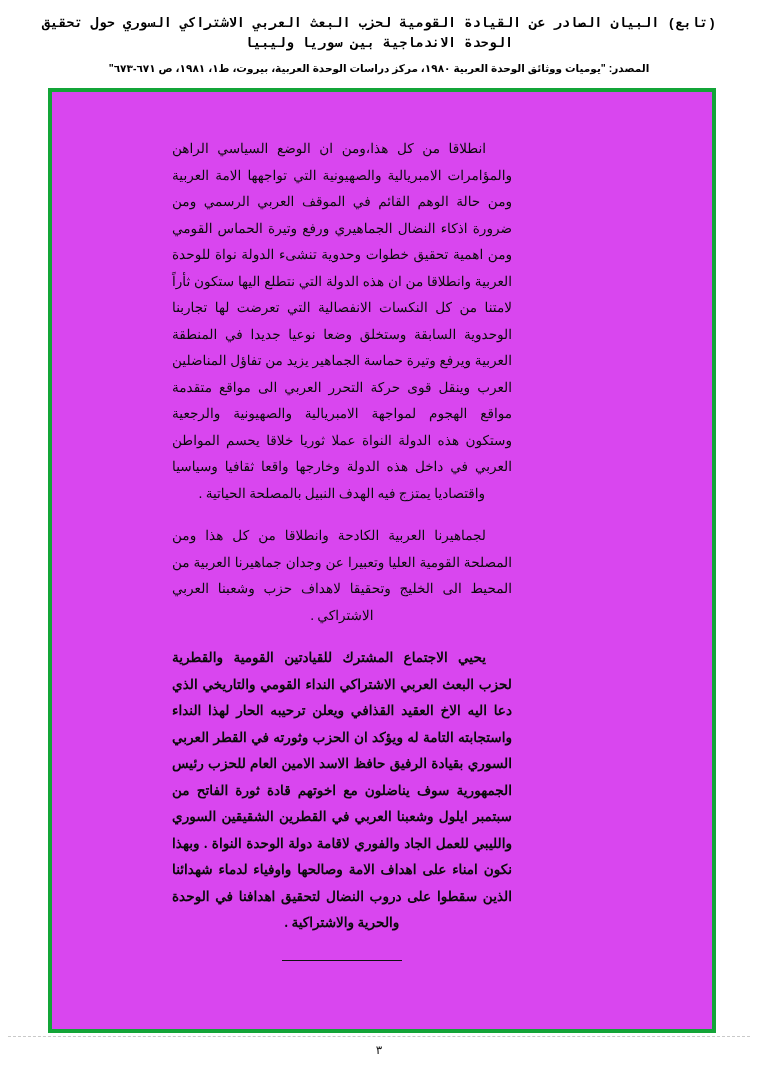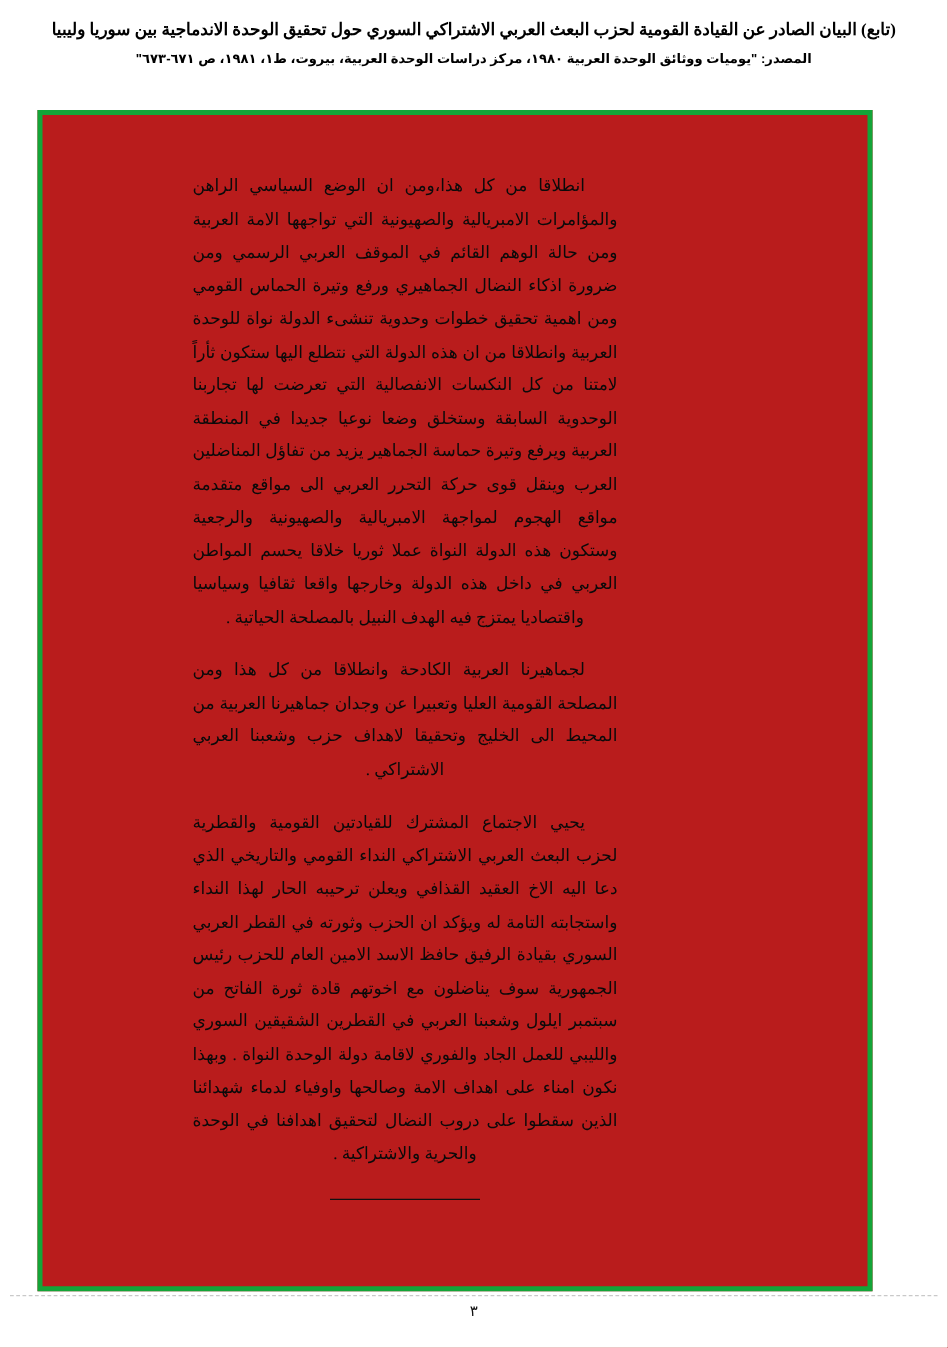--- a/index.html
+++ b/index.html
@@ -26,7 +26,7 @@
     text-align: center;
   }
   .doc-title {
-    font-family: Liberation Serif, serif;
+    font-family: Liberation Mono, monospace;
     font-weight: bold;
     font-size: 13.5px;
     line-height: 1.5;

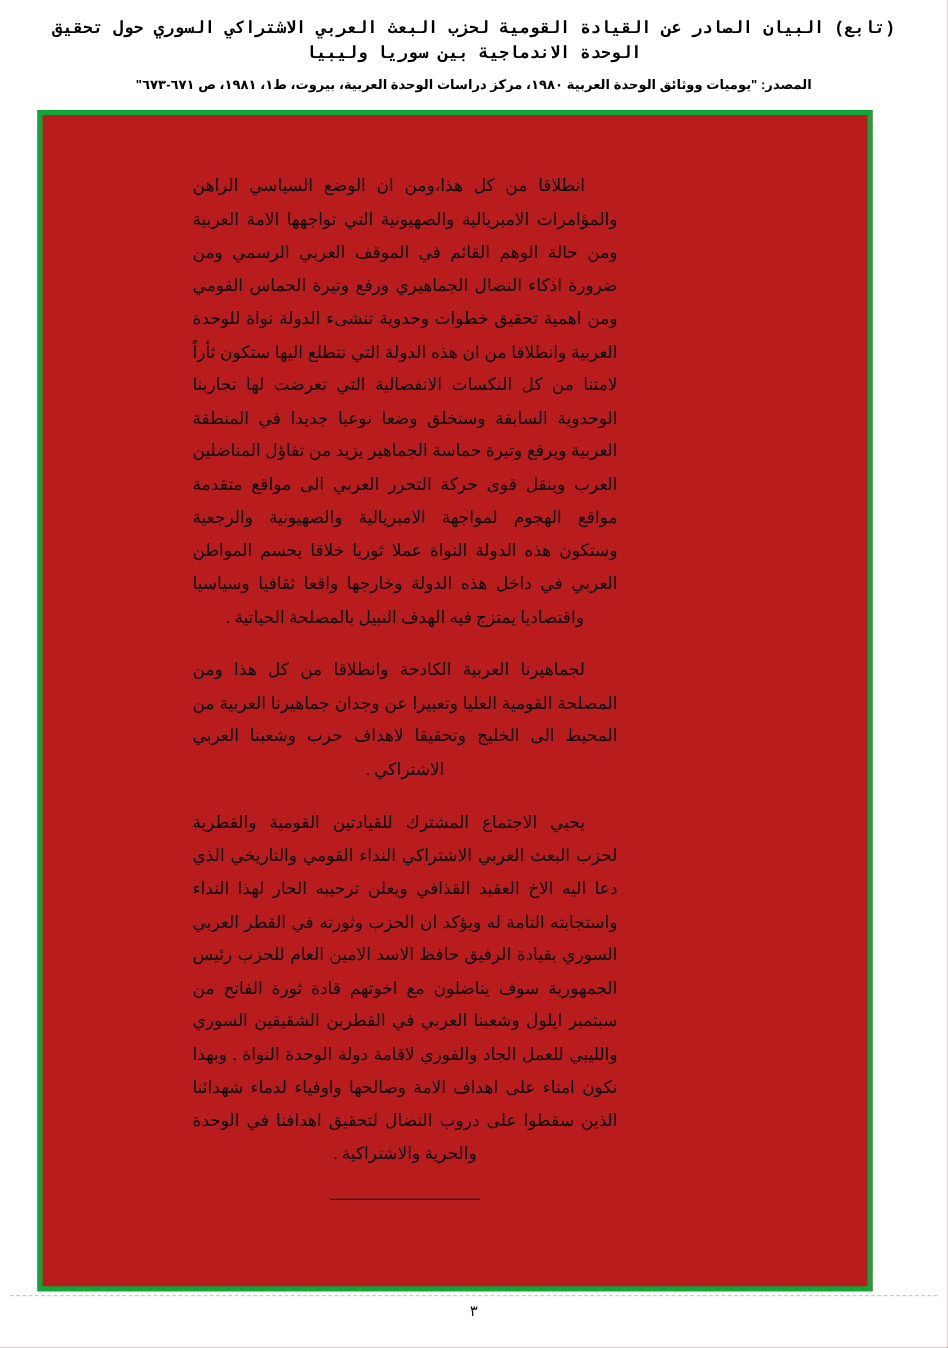--- a/index.html
+++ b/index.html
@@ -45,12 +45,12 @@
   .frame {
     position: absolute;
     top: 88px;
-    left: 30px;
+    left: 48px;
     width: 668px;
     height: 945px;
     border: 4px solid #13a538;
     box-sizing: border-box;
-    background: #b91c1c;
+    background: #d946ef;
   }
   .frame-inner {
     padding: 44px 60px 20px 60px;

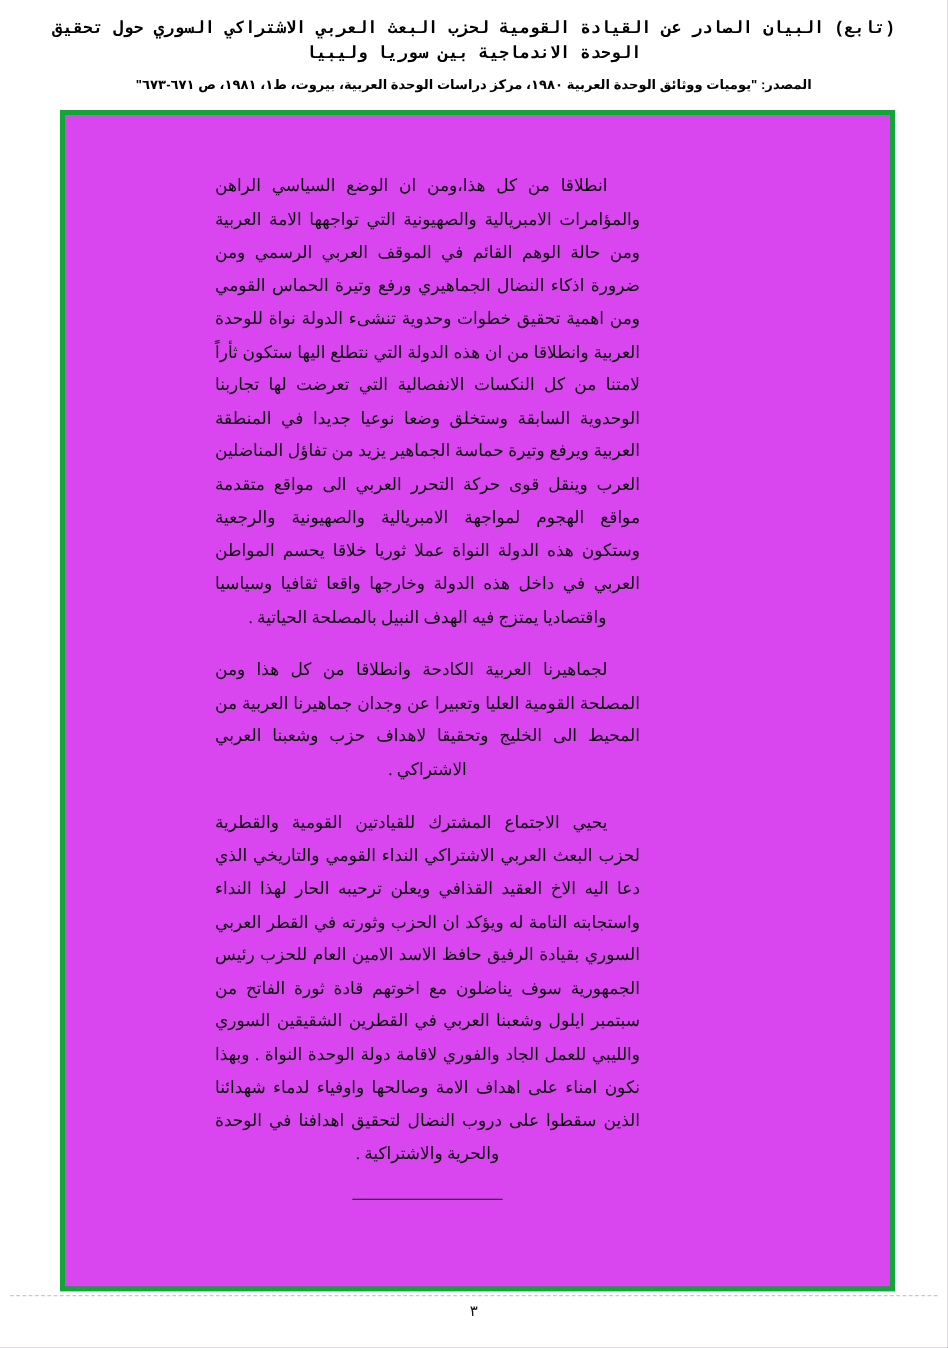--- a/index.html
+++ b/index.html
@@ -74,6 +74,7 @@
   }
   .para:last-of-type {
     margin-bottom: 0;
+    font-weight: bold;
   }
   .rule-wrap {
     width: 340px;

